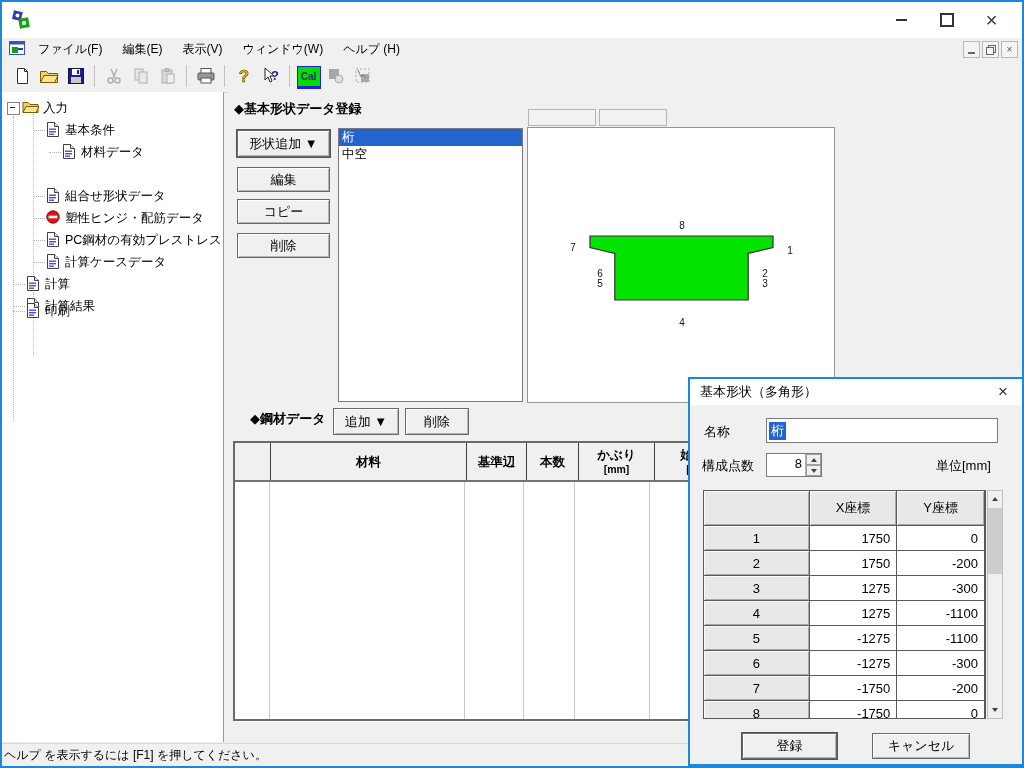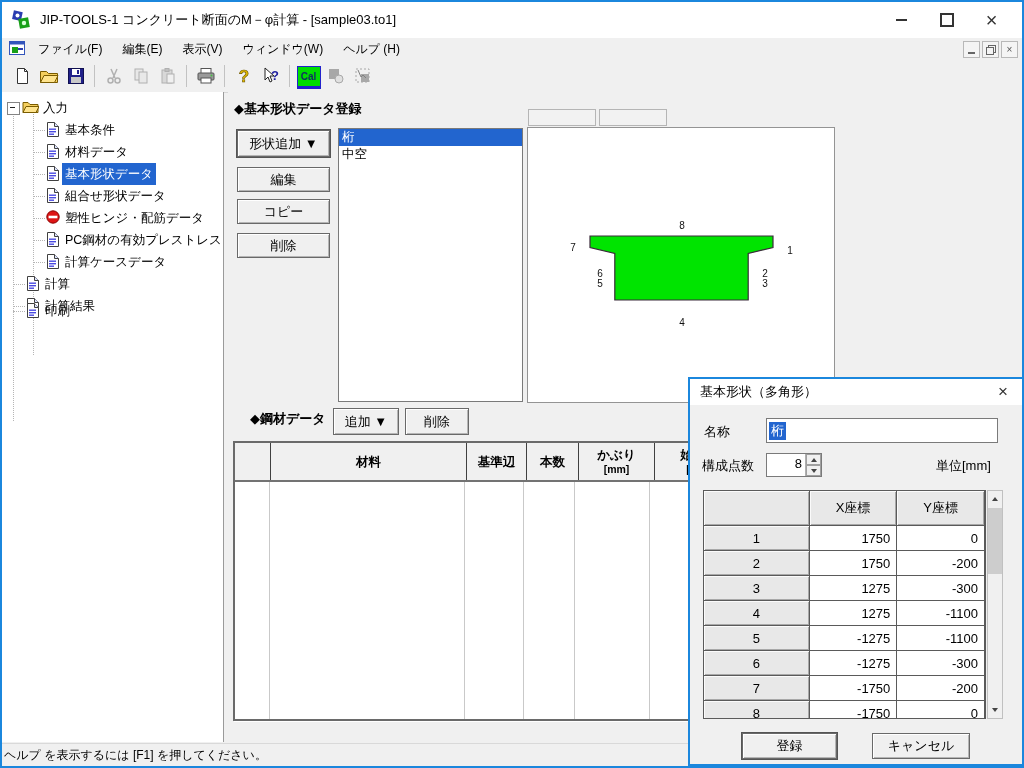--- a/index.html
+++ b/index.html
@@ -101,7 +101,6 @@
         <circle cx="14" cy="14" r="2.2" fill="#d8ffd8"></circle>
       </svg>
     </span>
-    <span class="title-text">JIP-TOOLS-1 コンクリート断面のM－φ計算 - [sample03.to1]</span>
     <div class="win-controls">
       <div class="wbtn">
           <span class="glyph-min"></span>

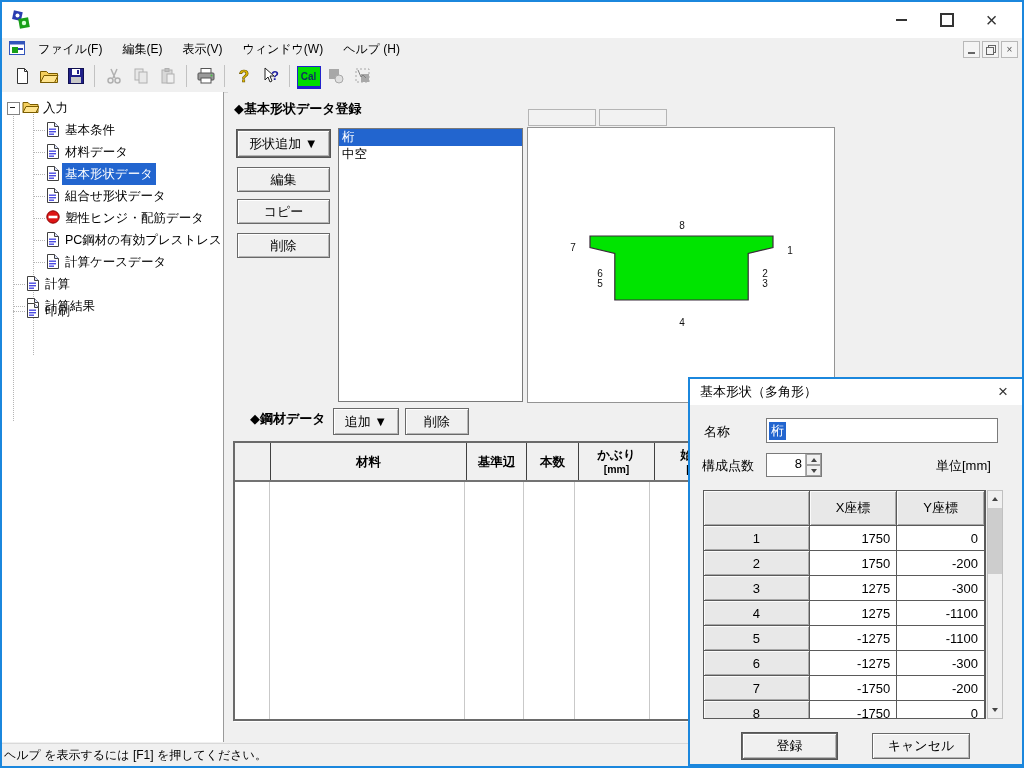--- a/index.html
+++ b/index.html
@@ -245,7 +245,7 @@
           </svg></span>
         <span class="lbl" style="left: 60px;">基本条件</span>
       </div>
-      <div class="tree-row" style="top: 49px;">
+      <div class="tree-row" style="top: 49px; margin-left: 16px;">
         <div class="tstub" style="left: 31px; top: 11px; width: 12px;"></div>
         <span class="ticon" style="left: 44px;"><svg width="13" height="15" viewBox="0 0 13 15">
             <path d="M1.5 0.5h7l4 4v10h-11z" fill="#fff" stroke="#404040"></path>

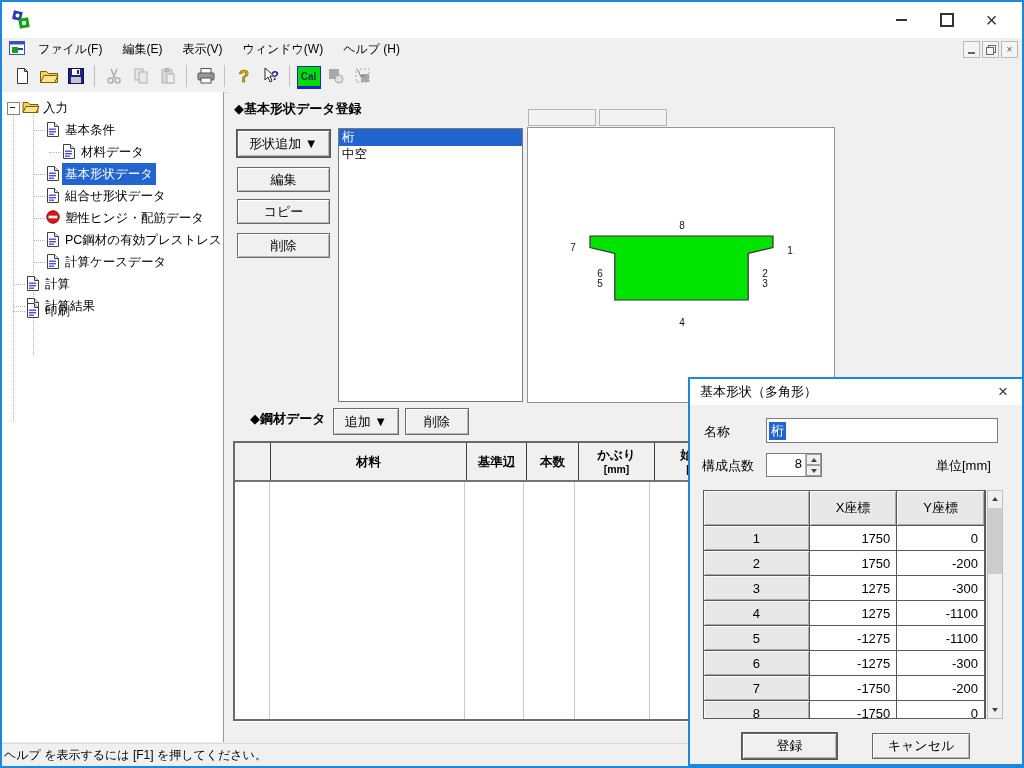--- a/index.html
+++ b/index.html
@@ -256,17 +256,6 @@
           </svg></span>
         <span class="lbl" style="left: 60px;">材料データ</span>
       </div>
-      <div class="tree-row" style="top: 71px;">
-        <div class="tstub" style="left: 31px; top: 11px; width: 12px;"></div>
-        <span class="ticon" style="left: 44px;"><svg width="13" height="15" viewBox="0 0 13 15">
-            <path d="M1.5 0.5h7l4 4v10h-11z" fill="#fff" stroke="#404040"></path>
-            <path d="M8.5 0.5v4h4" fill="#dde4ff" stroke="#404040"></path>
-            <rect x="3" y="6.5" width="7" height="1.4" fill="#4a4ae0"></rect>
-            <rect x="3" y="9" width="7" height="1.4" fill="#4a4ae0"></rect>
-            <rect x="3" y="11.5" width="5" height="1.4" fill="#4a4ae0"></rect>
-          </svg></span>
-        <span class="lbl sel" style="left: 60px;">基本形状データ</span>
-      </div>
       <div class="tree-row" style="top: 93px;">
         <div class="tstub" style="left: 31px; top: 11px; width: 12px;"></div>
         <span class="ticon" style="left: 44px;"><svg width="13" height="15" viewBox="0 0 13 15">

